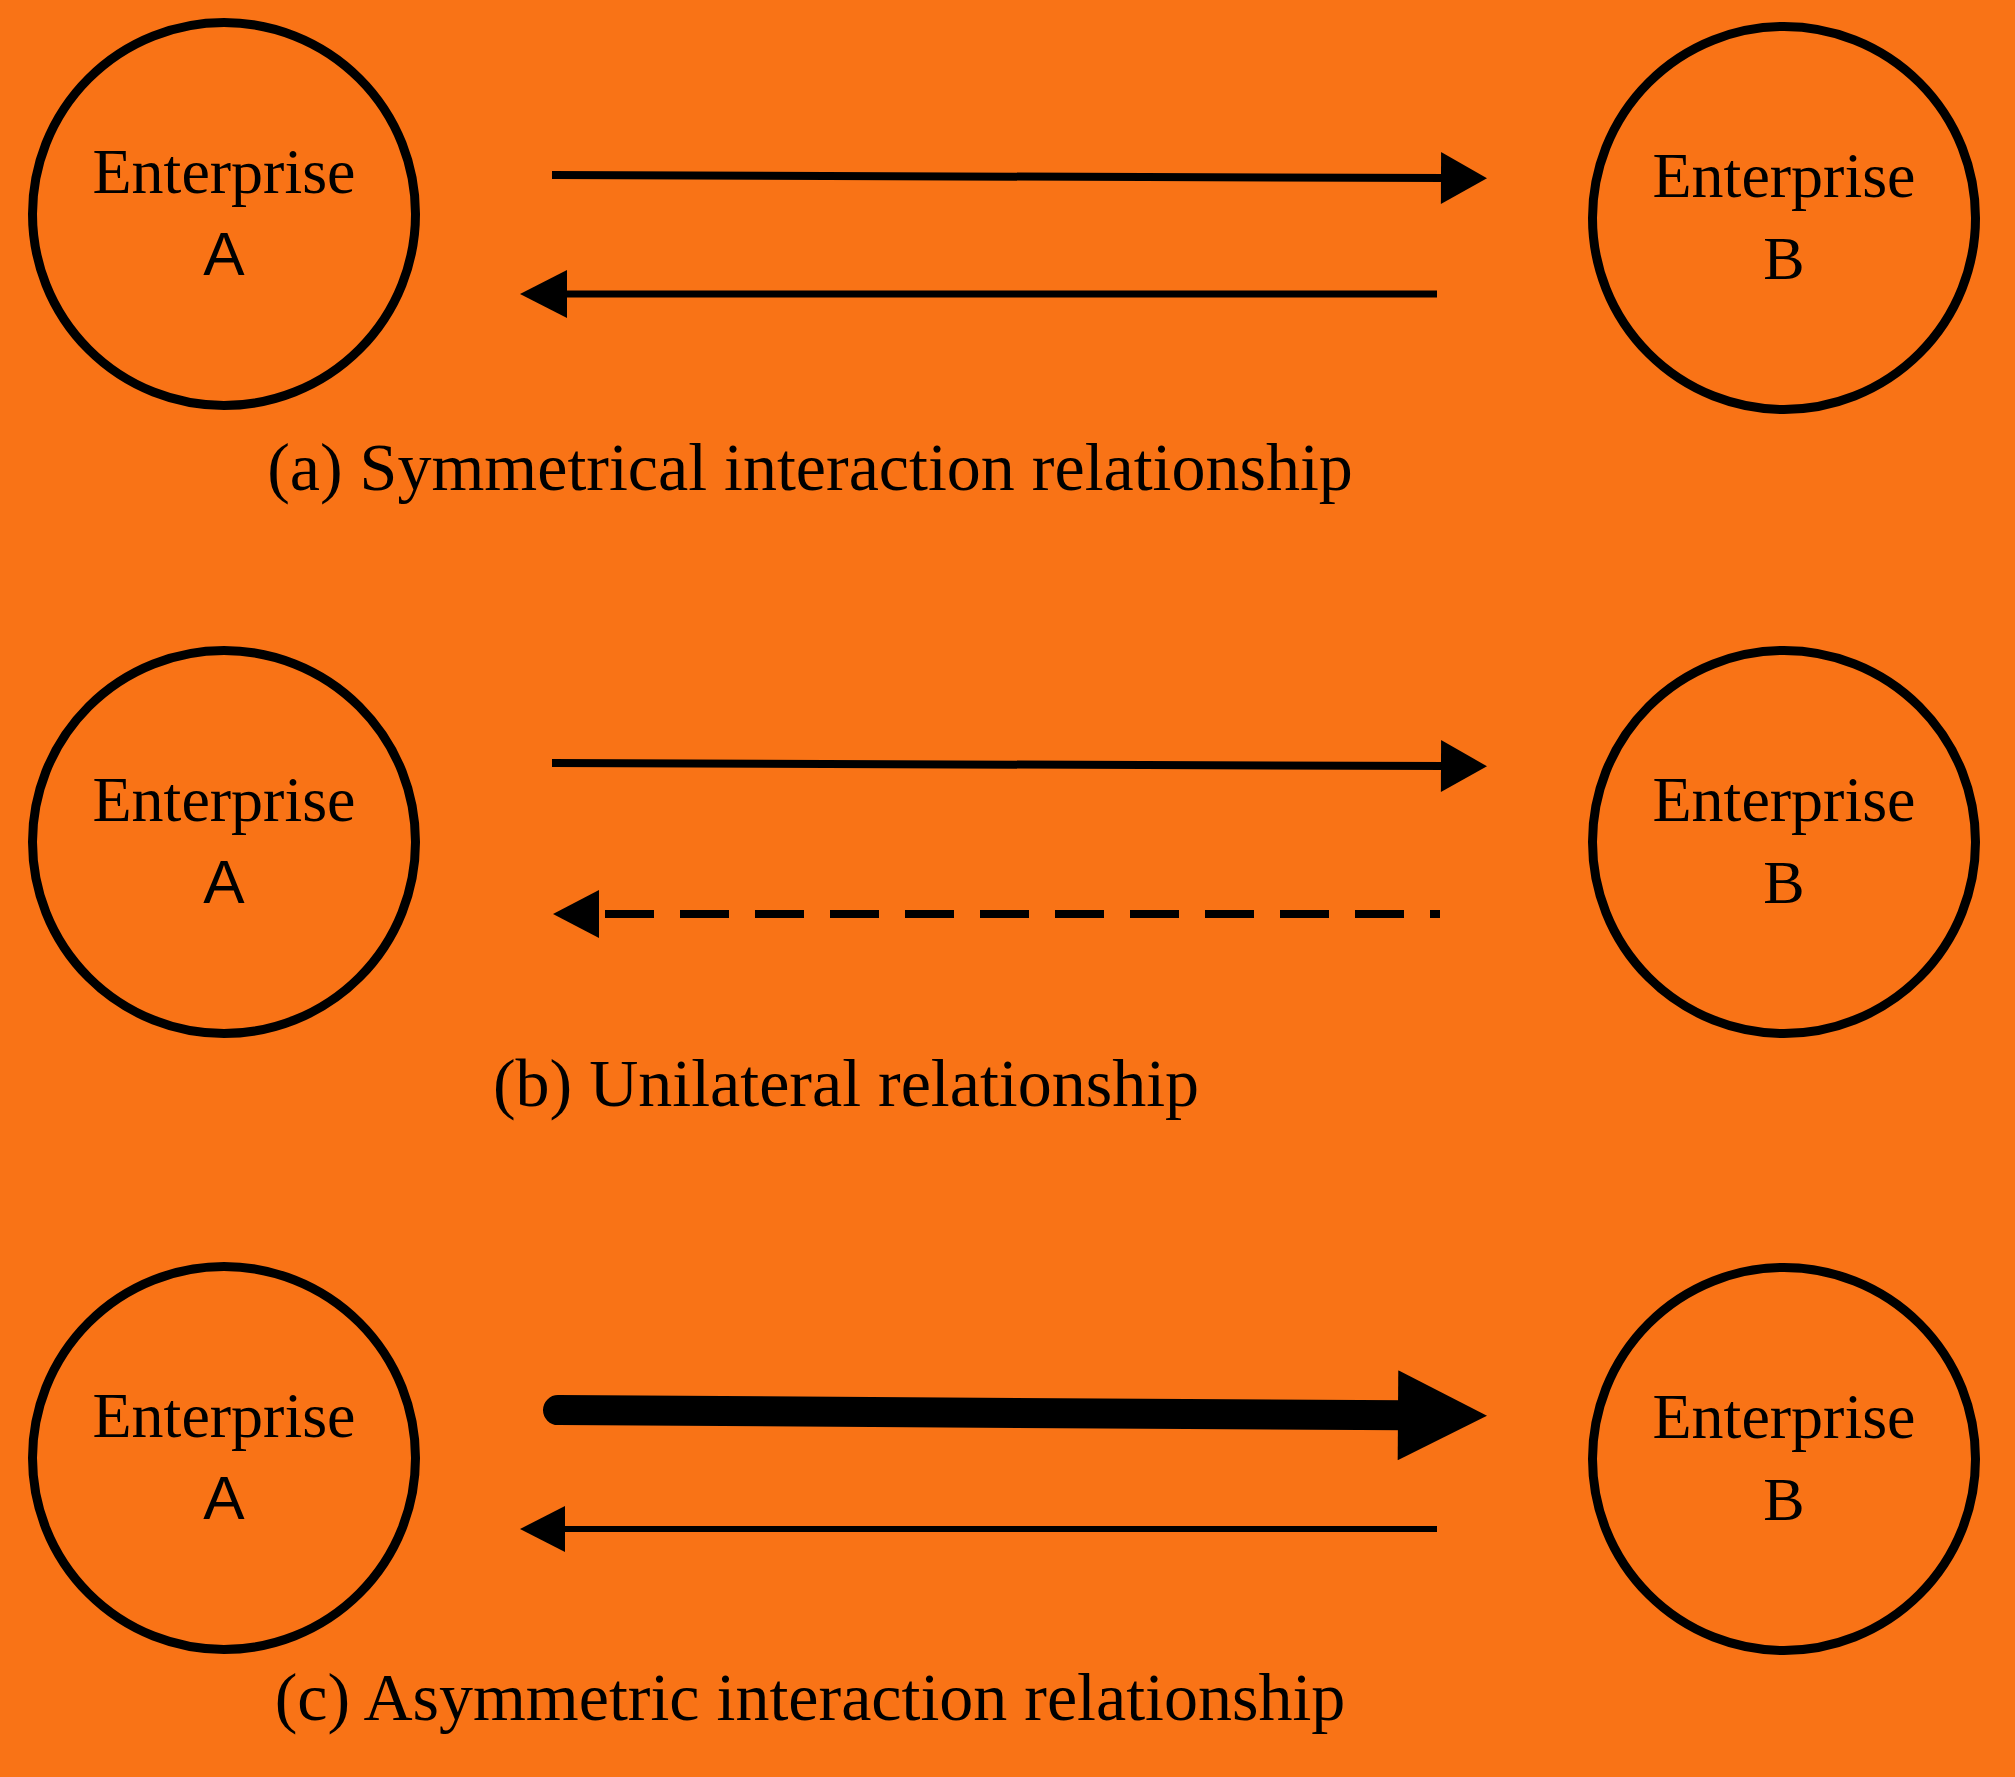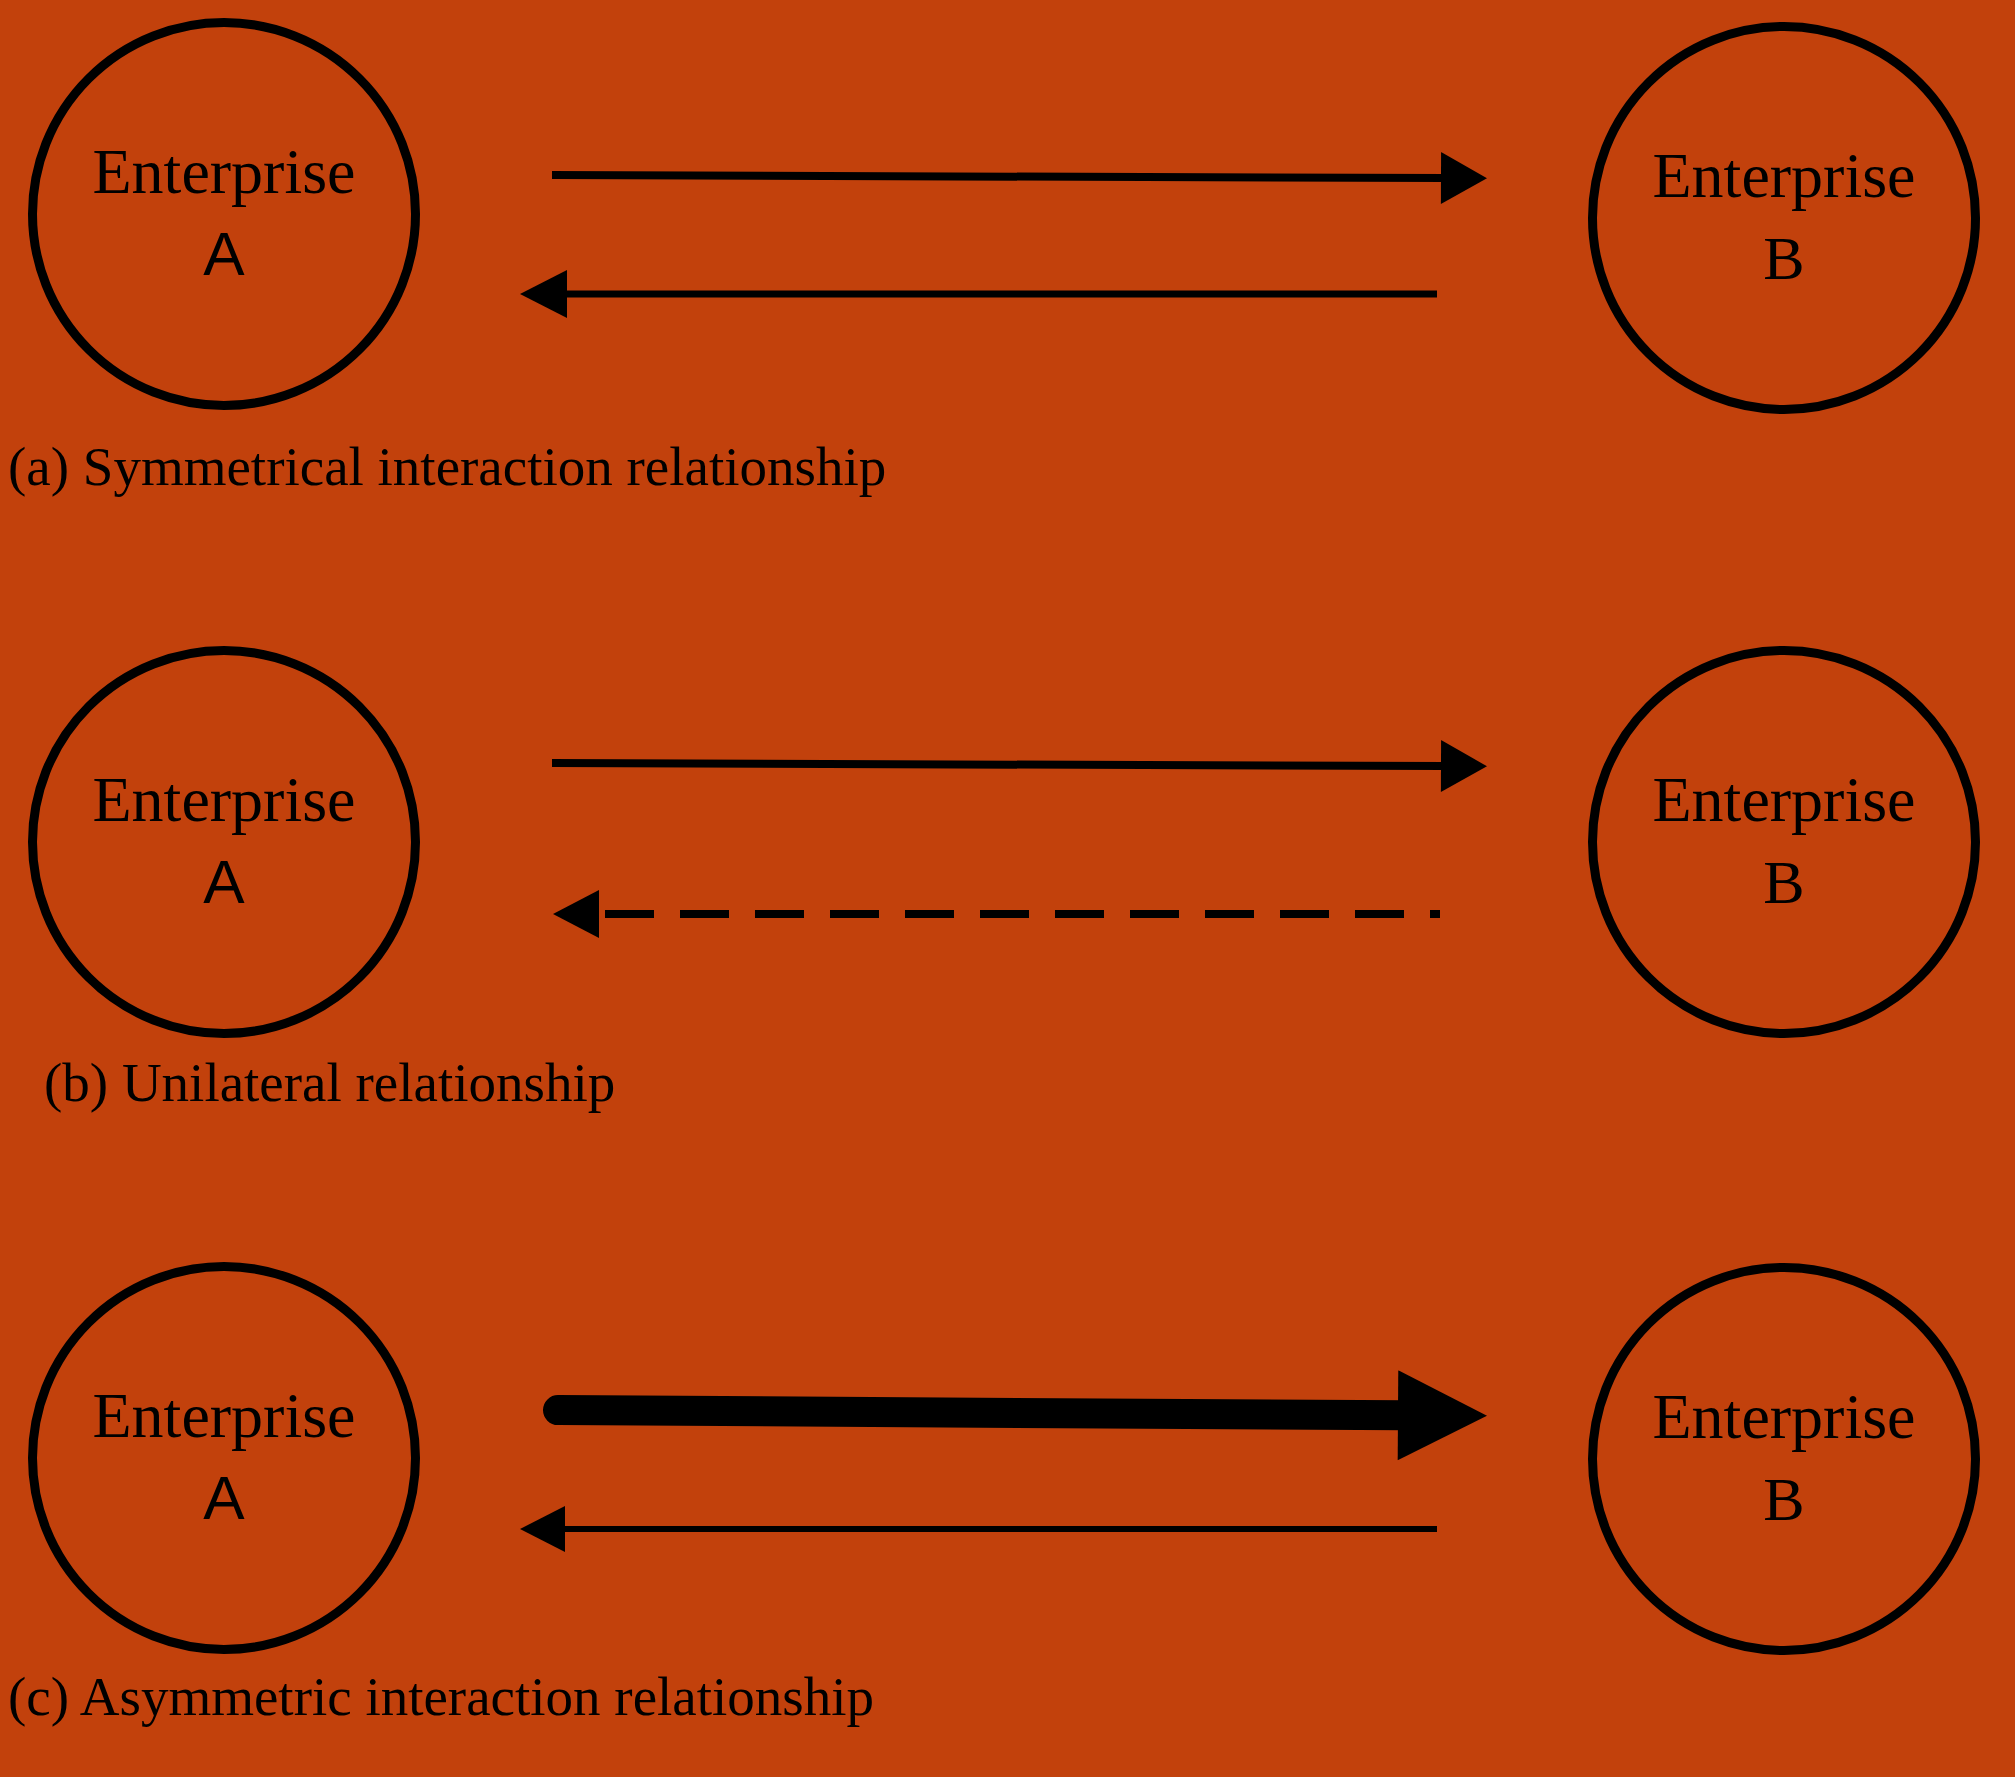--- a/index.html
+++ b/index.html
@@ -11,7 +11,7 @@
     position: relative;
     width: 2015px;
     height: 1777px;
-    background: #c2410c;
+    background: #f97316;
     overflow: hidden;
     font-family: "Liberation Serif", serif;
     color: #000000;

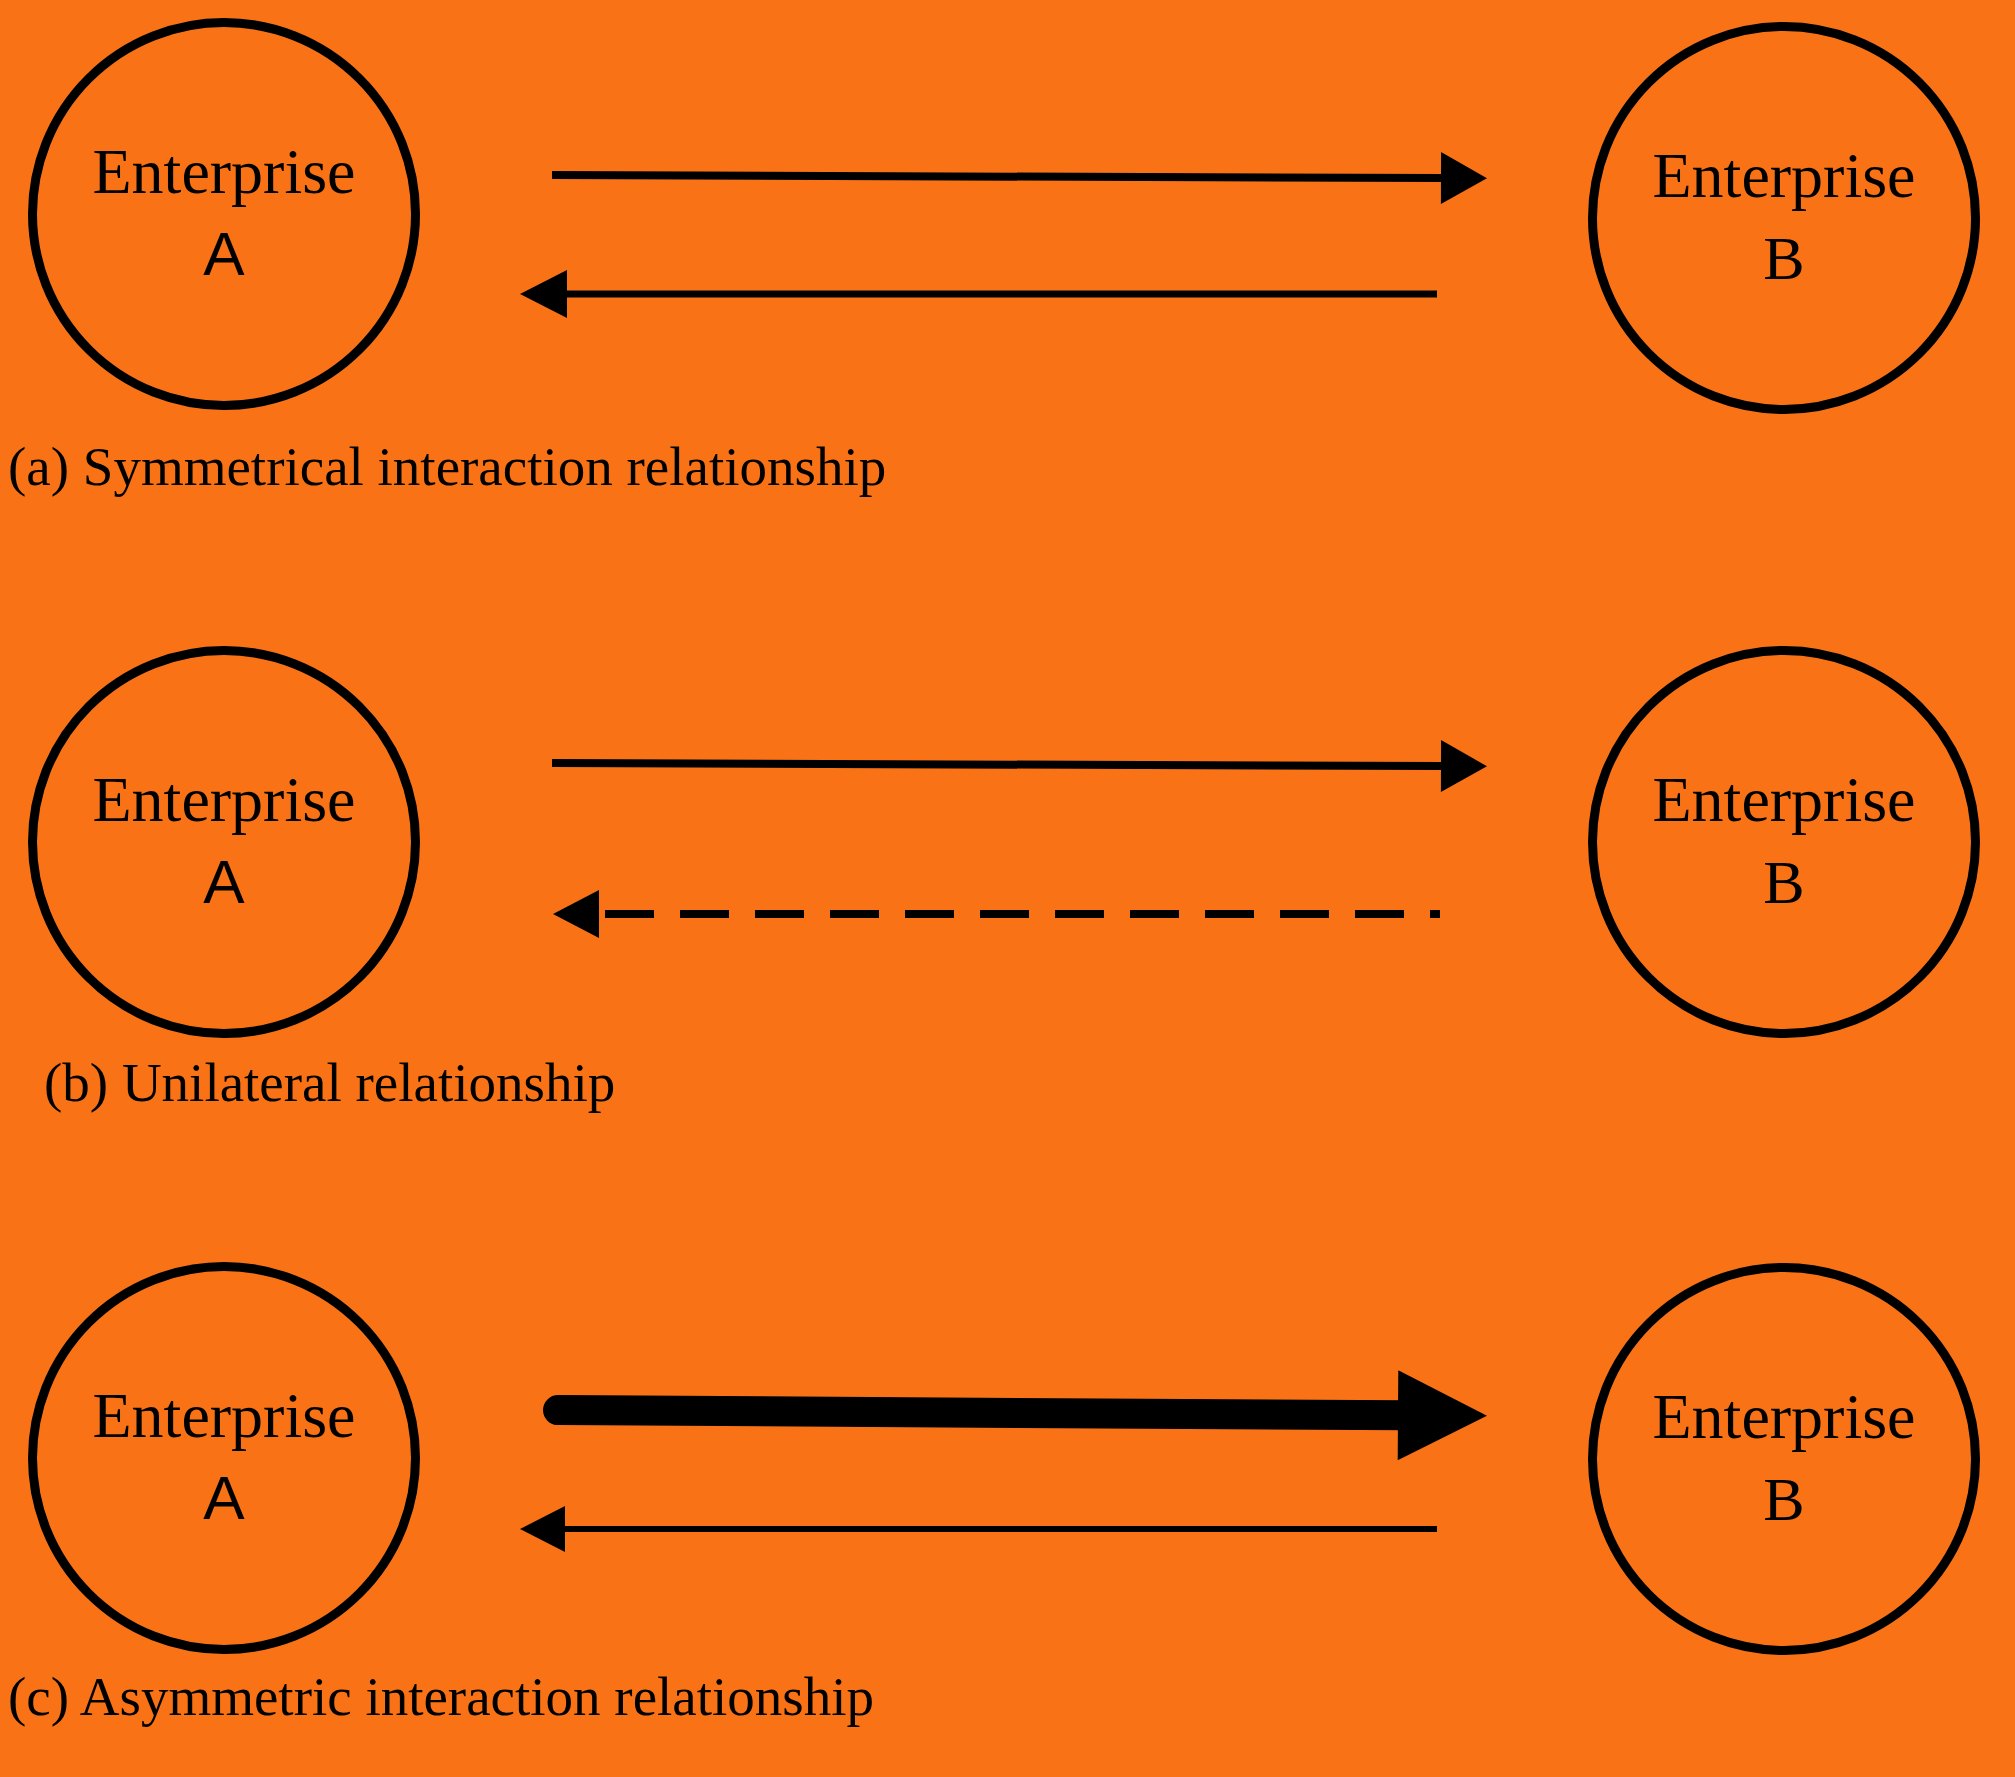--- a/index.html
+++ b/index.html
@@ -55,10 +55,10 @@
   }
   .caption {
     position: absolute;
-    left: 8px;
+    left: 0;
     width: 1620px;
-    text-align: left;
-    font-size: 55px;
+    text-align: center;
+    font-size: 68px;
     line-height: 78px;
     white-space: nowrap;
   }

